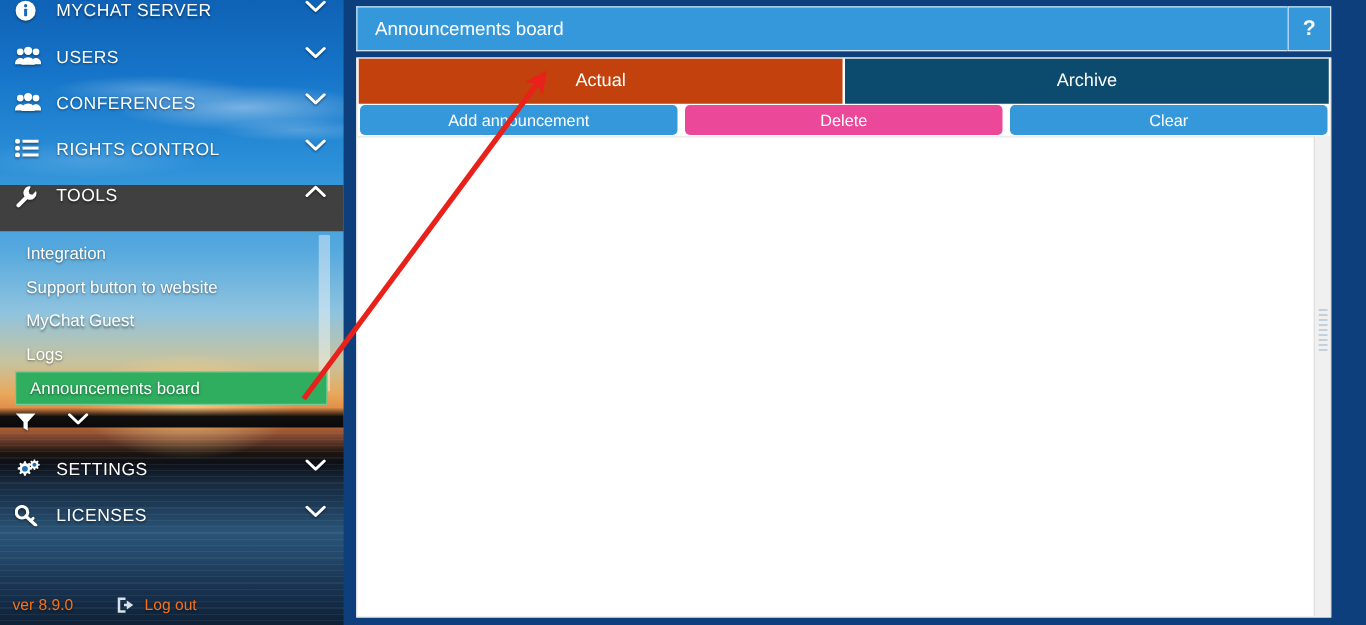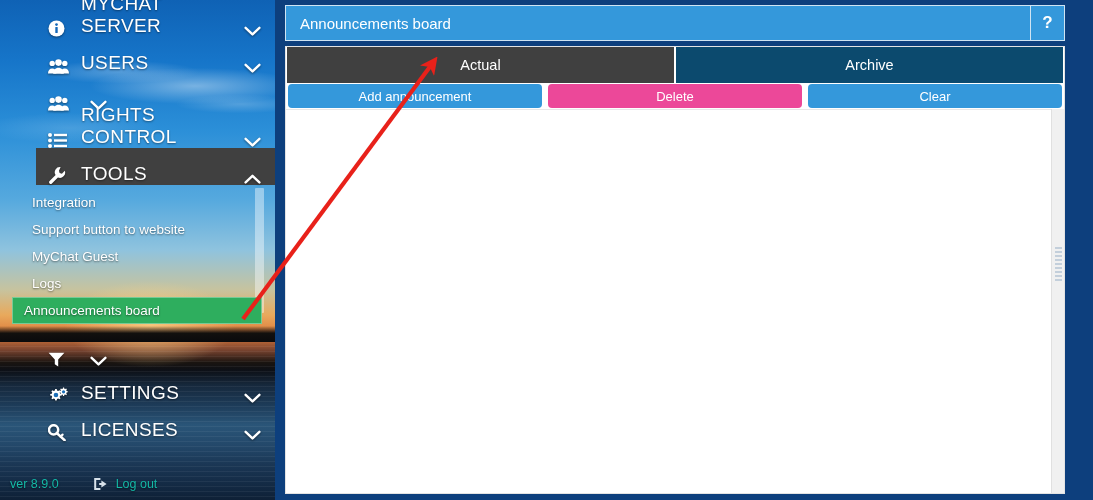--- a/index.html
+++ b/index.html
@@ -87,15 +87,14 @@
     position: relative;
     height: 37px;
     display: flex;
-    align-items: flex-end;
+    align-items: flex-start;
     padding-left: 12px;
     color: #ffffff;
-    font-size: 19px;
+    font-size: 14px;
     letter-spacing: .4px;
     text-shadow: 0 1px 2px rgba(0,0,0,.45);
     cursor: pointer;
     user-select: none;
-    margin-left: 36px;
   }
   .nav-item.active { background: #404040; }
 

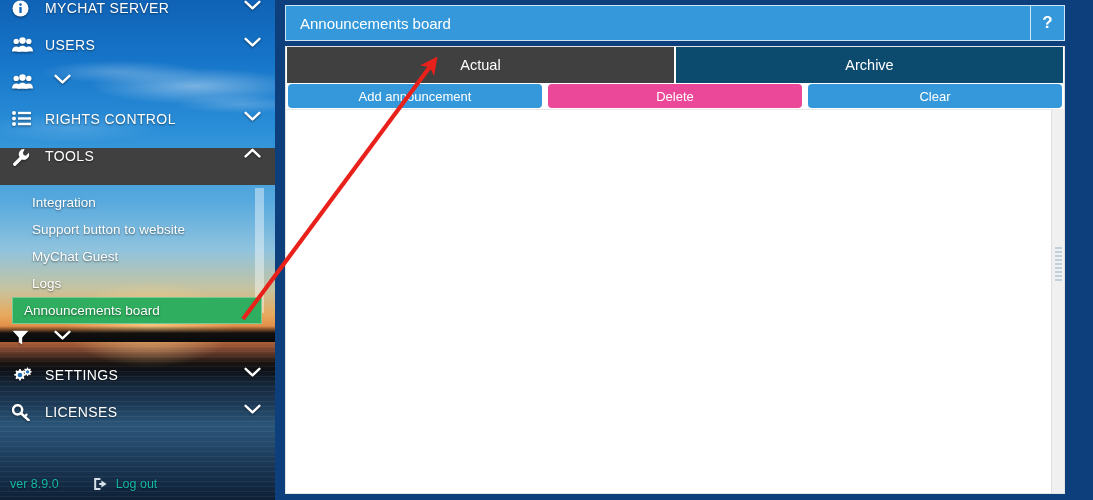--- a/index.html
+++ b/index.html
@@ -225,7 +225,7 @@
     cursor: pointer;
     user-select: none;
   }
-  .tab.active { background: #404040; }
+  .tab.active { background: #c2410c; }
   .tab.inactive { background: #0c4a6e; }
 
   .toolbar {

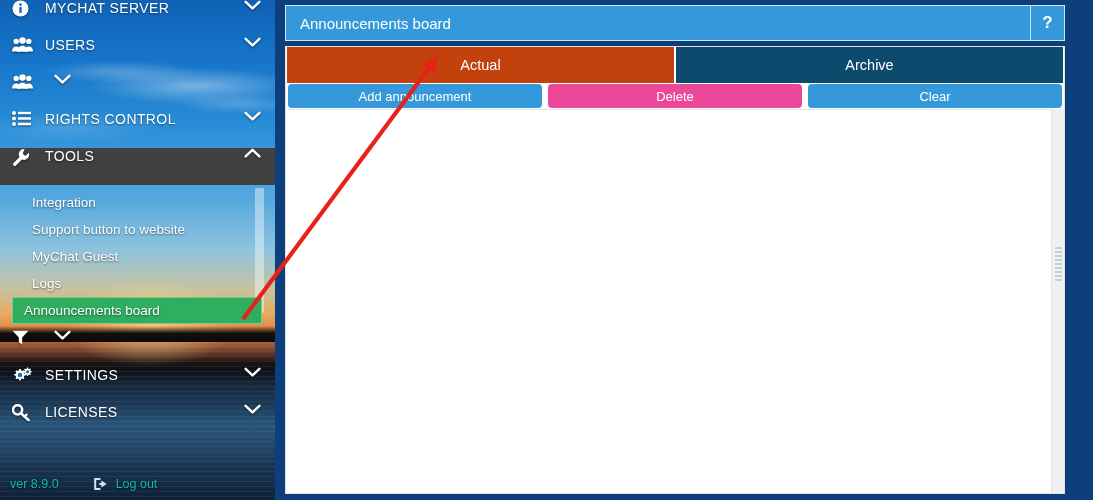--- a/index.html
+++ b/index.html
@@ -339,6 +339,7 @@
             <path d="M5.2 14.8 c0-3.8 2.3-6 5.3-6 s5.3 2.2 5.3 6z" fill="#ffffff"></path>
           </svg>
         </span>
+        <span class="nav-label">CONFERENCES</span>
         <span class="nav-chevron">
           <svg width="17" height="11" viewBox="0 0 17 11">
             <path d="M1.6 1.8 L8.5 8.4 L15.4 1.8" stroke="#ffffff" stroke-width="2.4" fill="none" stroke-linecap="round" stroke-linejoin="round"></path>

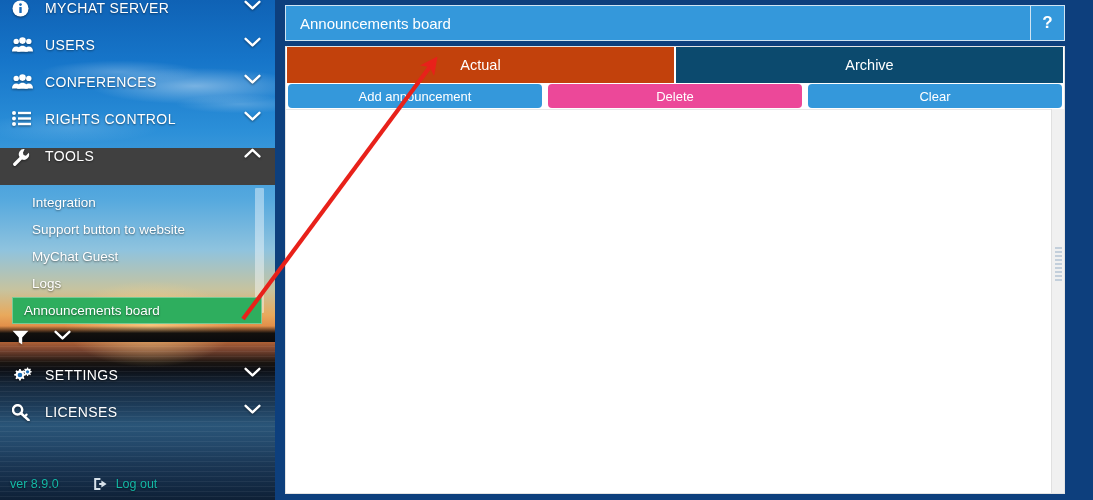--- a/index.html
+++ b/index.html
@@ -125,7 +125,7 @@
     height: 27px;
     display: flex;
     align-items: center;
-    padding-left: 32px;
+    padding-left: 21px;
     color: #ffffff;
     font-size: 13.5px;
     text-shadow: 0 1px 2px rgba(0,0,0,.5);

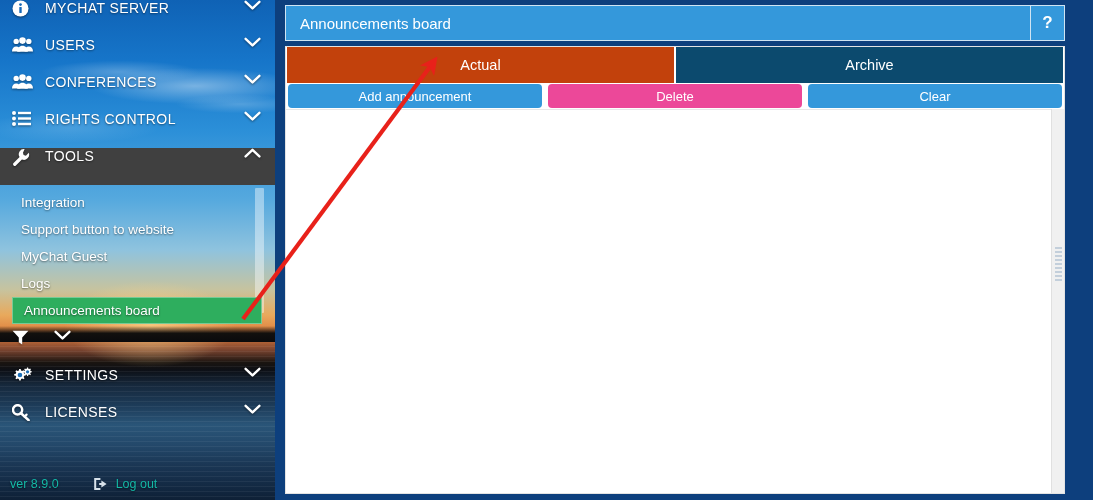--- a/index.html
+++ b/index.html
@@ -154,7 +154,7 @@
     width: 236px; height: 32px;
     display: flex;
     align-items: center;
-    color: #14b8a6;
+    color: #f97316;
     font-size: 12.5px;
     text-shadow: 0 1px 2px rgba(0,0,0,.6);
   }

